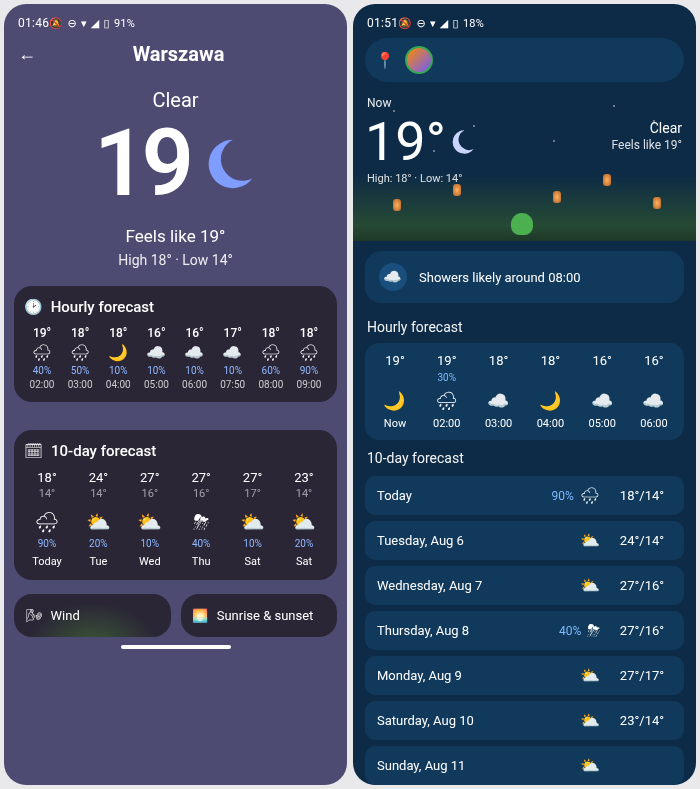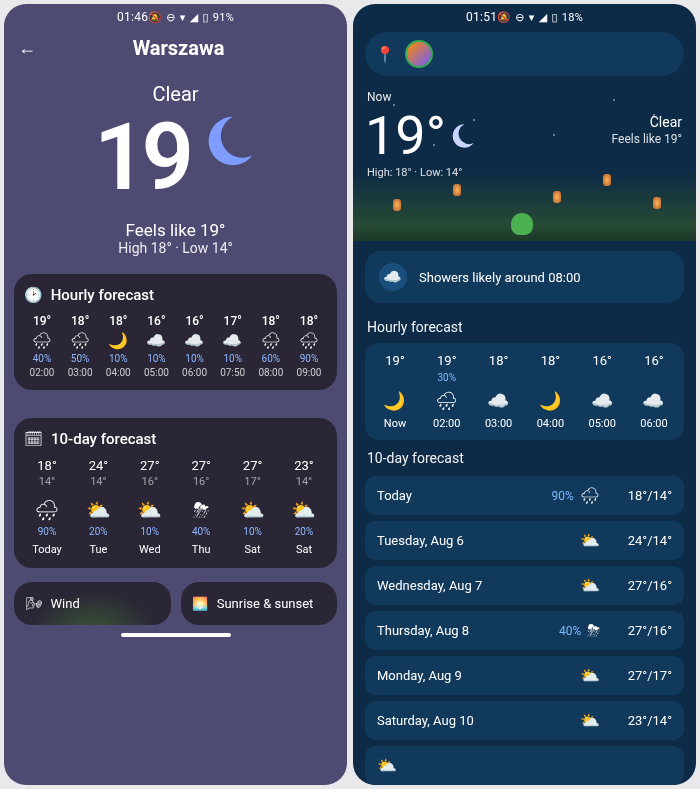--- a/index.html
+++ b/index.html
@@ -8,7 +8,7 @@
 .phone{flex:1;border-radius:22px;overflow:hidden;position:relative;display:flex;flex-direction:column}
 .phone.left{background:#4d4b72}
 .phone.right{background:#0d2a46}
-.statusbar{display:flex;justify-content:center;align-items:center;padding:6px 14px 2px;font-size:12px;letter-spacing:.3px}
+.statusbar{display:flex;justify-content:flex-start;align-items:center;padding:12px 14px 2px;font-size:12px;letter-spacing:.3px}
 .statusbar .icons{display:flex;gap:4px;align-items:center}
 .statusbar .icons span{font-size:11px}
 .titlebar{display:flex;align-items:center;padding:10px 14px;gap:18px}

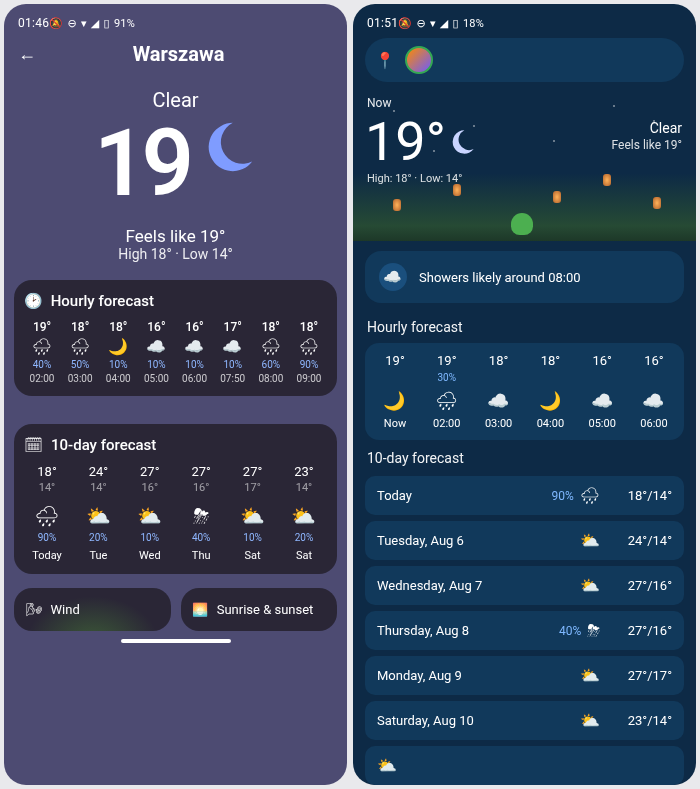--- a/index.html
+++ b/index.html
@@ -16,7 +16,7 @@
 .titlebar .city{flex:1;text-align:center;font-size:20px;font-weight:700;margin-left:-30px}
 .hero-left{text-align:center;padding:12px 10px 4px}
 .cond{font-size:20px;font-weight:400;margin-bottom:6px}
-.bigtemp{font-size:92px;font-weight:600;line-height:1;display:inline-flex;gap:10px;letter-spacing:-5px}
+.bigtemp{font-size:92px;font-weight:600;line-height:1;display:inline-flex;align-items:center;gap:10px;letter-spacing:-5px}
 .moon1{width:58px;height:58px}
 .moon1 svg{width:100%;height:100%}
 .feels{font-size:17px;margin-top:16px}

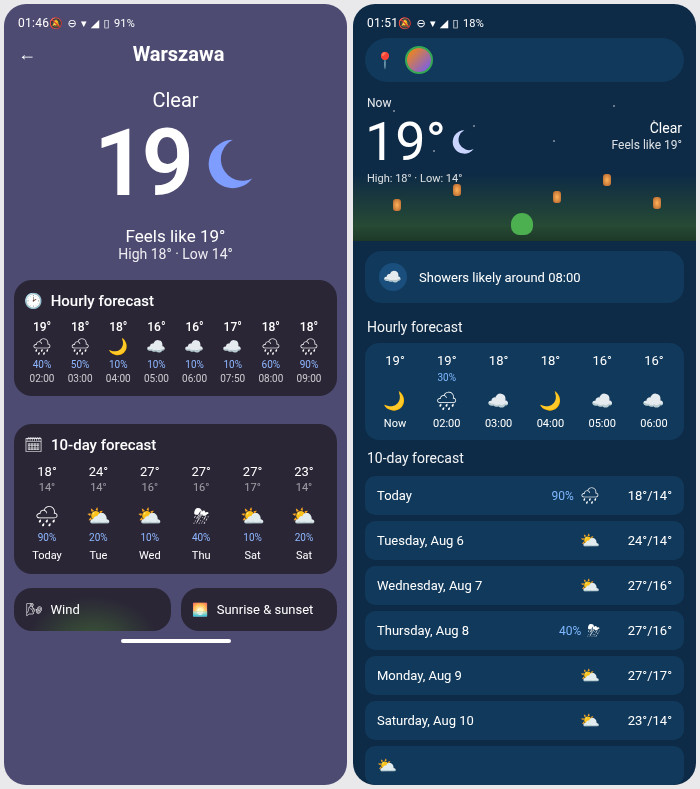--- a/index.html
+++ b/index.html
@@ -20,7 +20,7 @@
 .moon1{width:58px;height:58px}
 .moon1 svg{width:100%;height:100%}
 .feels{font-size:17px;margin-top:16px}
-.hilo{font-size:14px;opacity:.9}
+.hilo{font-size:14px;margin-top:6px;opacity:.9}
 .card{background:#2a2636;border-radius:18px;margin:14px 10px;padding:12px 10px}
 .card h3{margin:0 0 10px;font-size:15px;font-weight:500;display:flex;align-items:center;gap:8px}
 .hf-row{display:flex;gap:2px;justify-content:space-between}

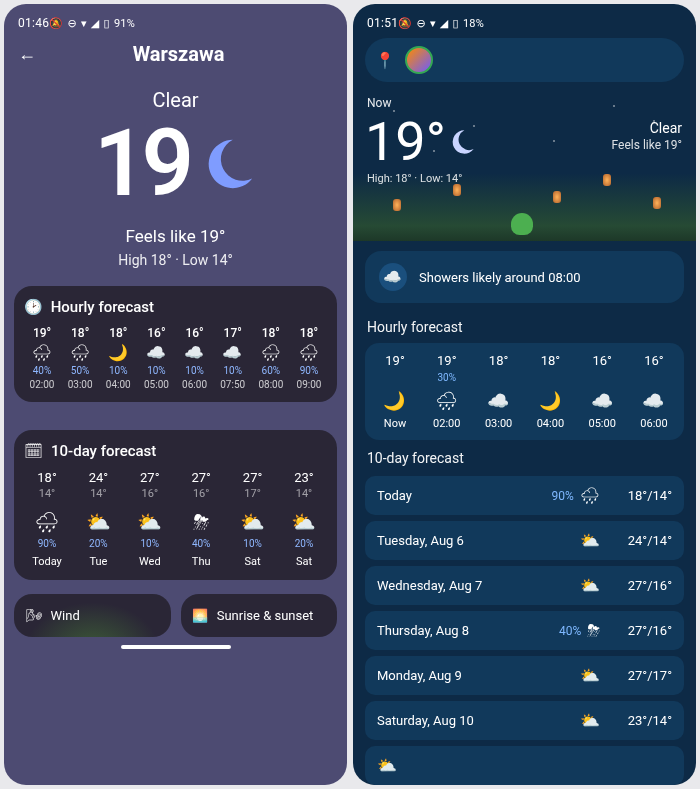--- a/index.html
+++ b/index.html
@@ -69,7 +69,7 @@
 .drow .dn{flex:1}
 .drow .dp{color:#7fb8ff;font-size:12px;margin-right:6px}
 .drow .di{font-size:16px;margin-right:12px}
-.drow .dt{min-width:60px;text-align:right}
+.drow .dt{min-width:60px;text-align:center}
 svg{display:block}
 </style>
 </head>

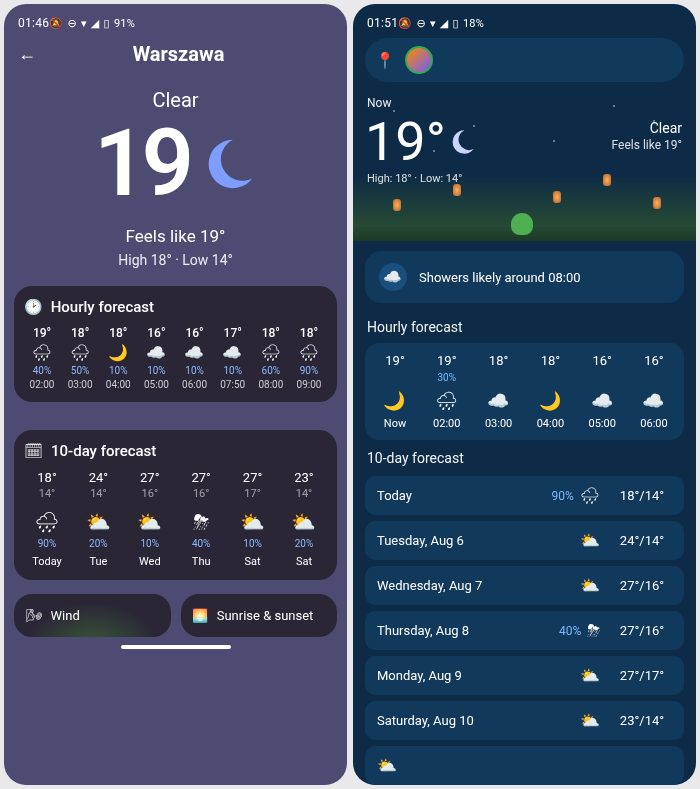--- a/index.html
+++ b/index.html
@@ -357,6 +357,7 @@
      <div class="dt">23°/14°</div>
     </div>
         <div class="drow">
+     <div class="dn">Sunday, Aug 11</div>
 
      <div class="di">⛅</div>
      <div class="dt"></div>

